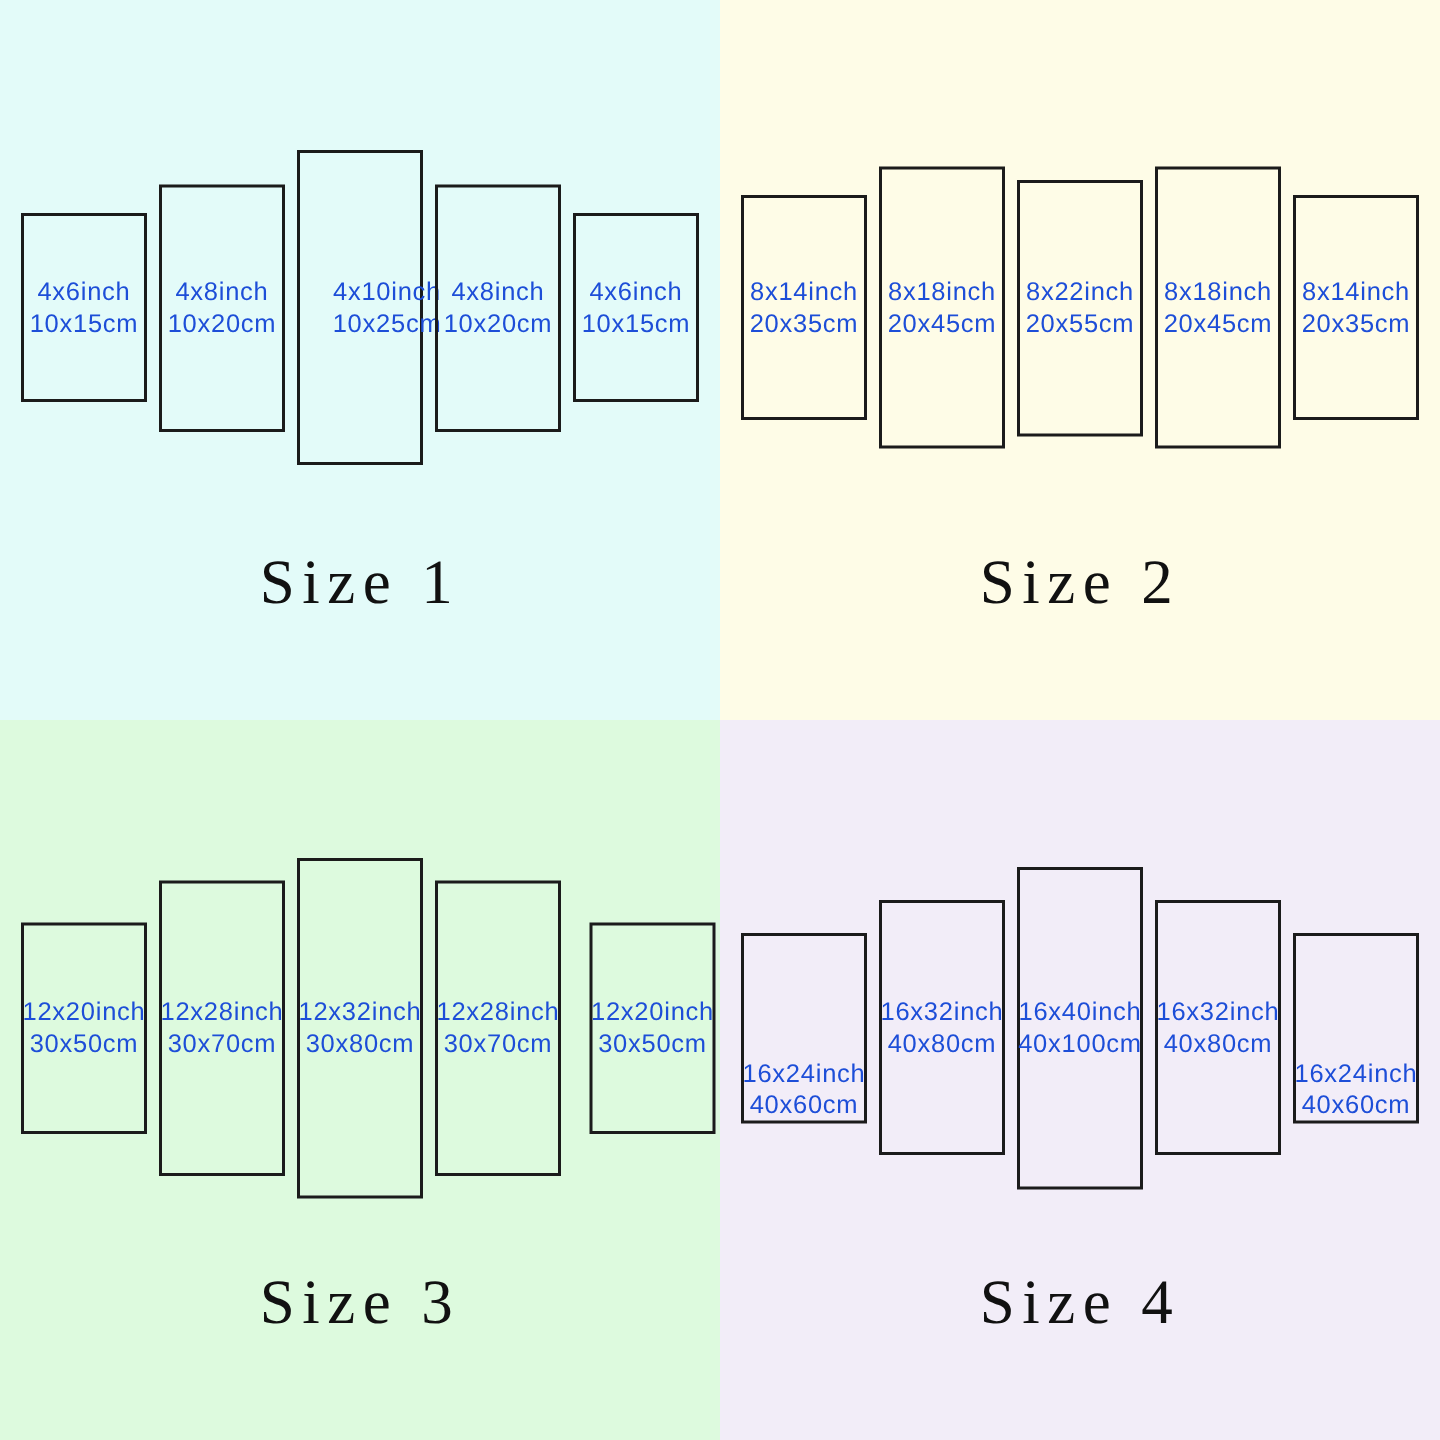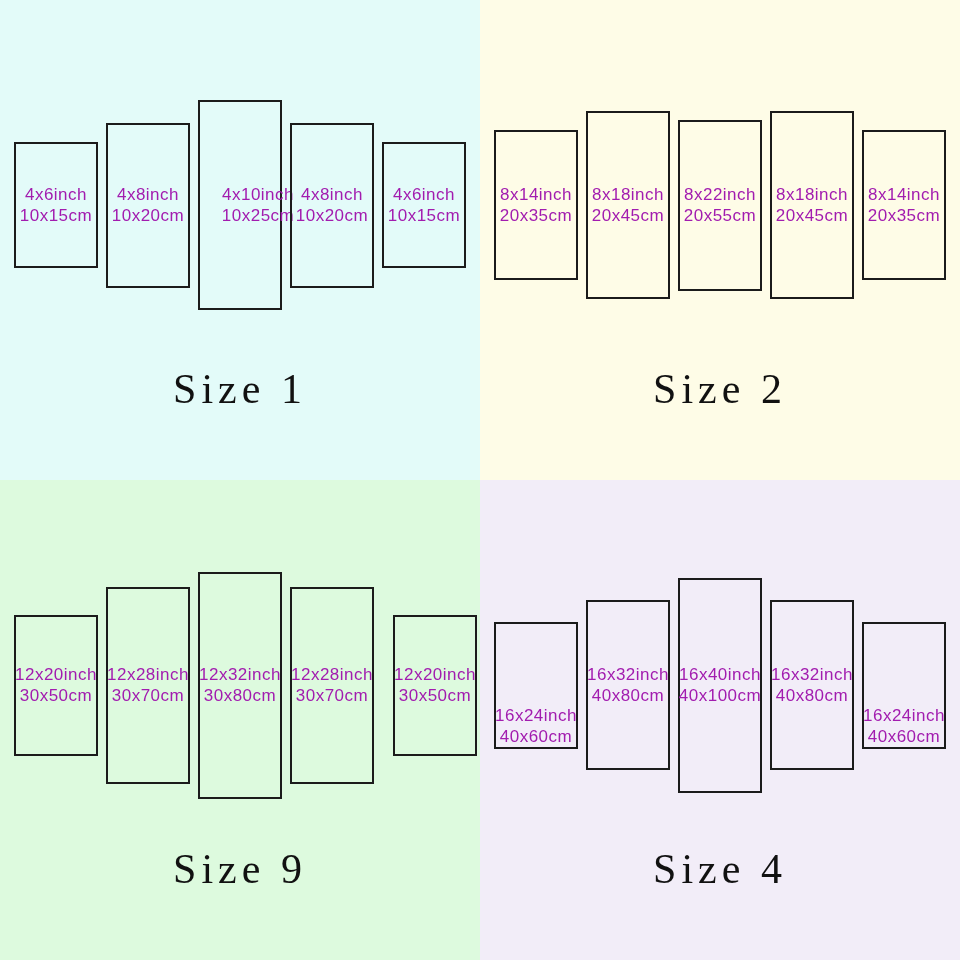--- a/index.html
+++ b/index.html
@@ -48,7 +48,7 @@
     text-align: center;
     font-size: 17px;
     line-height: 21px;
-    color: #a21caf;
+    color: #1d4ed8;
     letter-spacing: 0.5px;
   }
   .size-label {

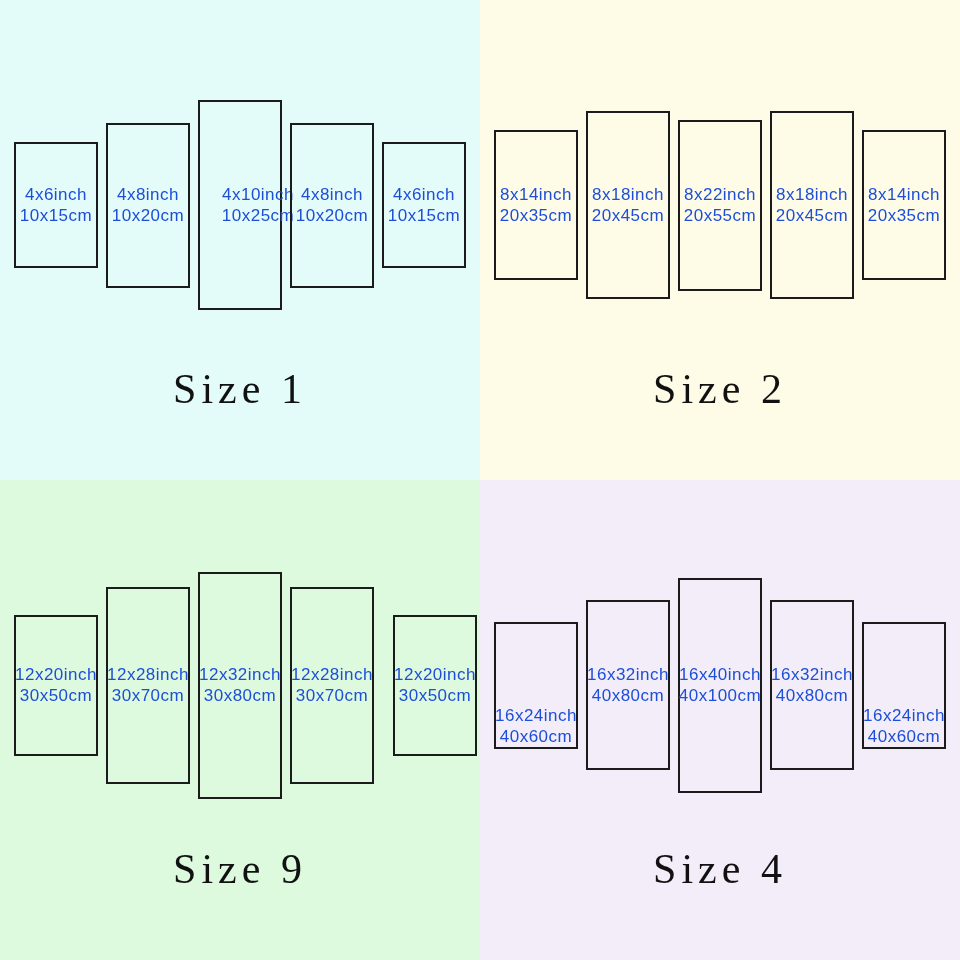--- a/index.html
+++ b/index.html
@@ -160,7 +160,7 @@
         <span class="panel-text">30x50cm</span>
       </div>
     </div>
-    <div class="size-label">Size 9</div>
+    <div class="size-label">Size 3</div>
   </div>
 
   <div class="quadrant q3" style="background-color: rgb(242, 237, 248);">

